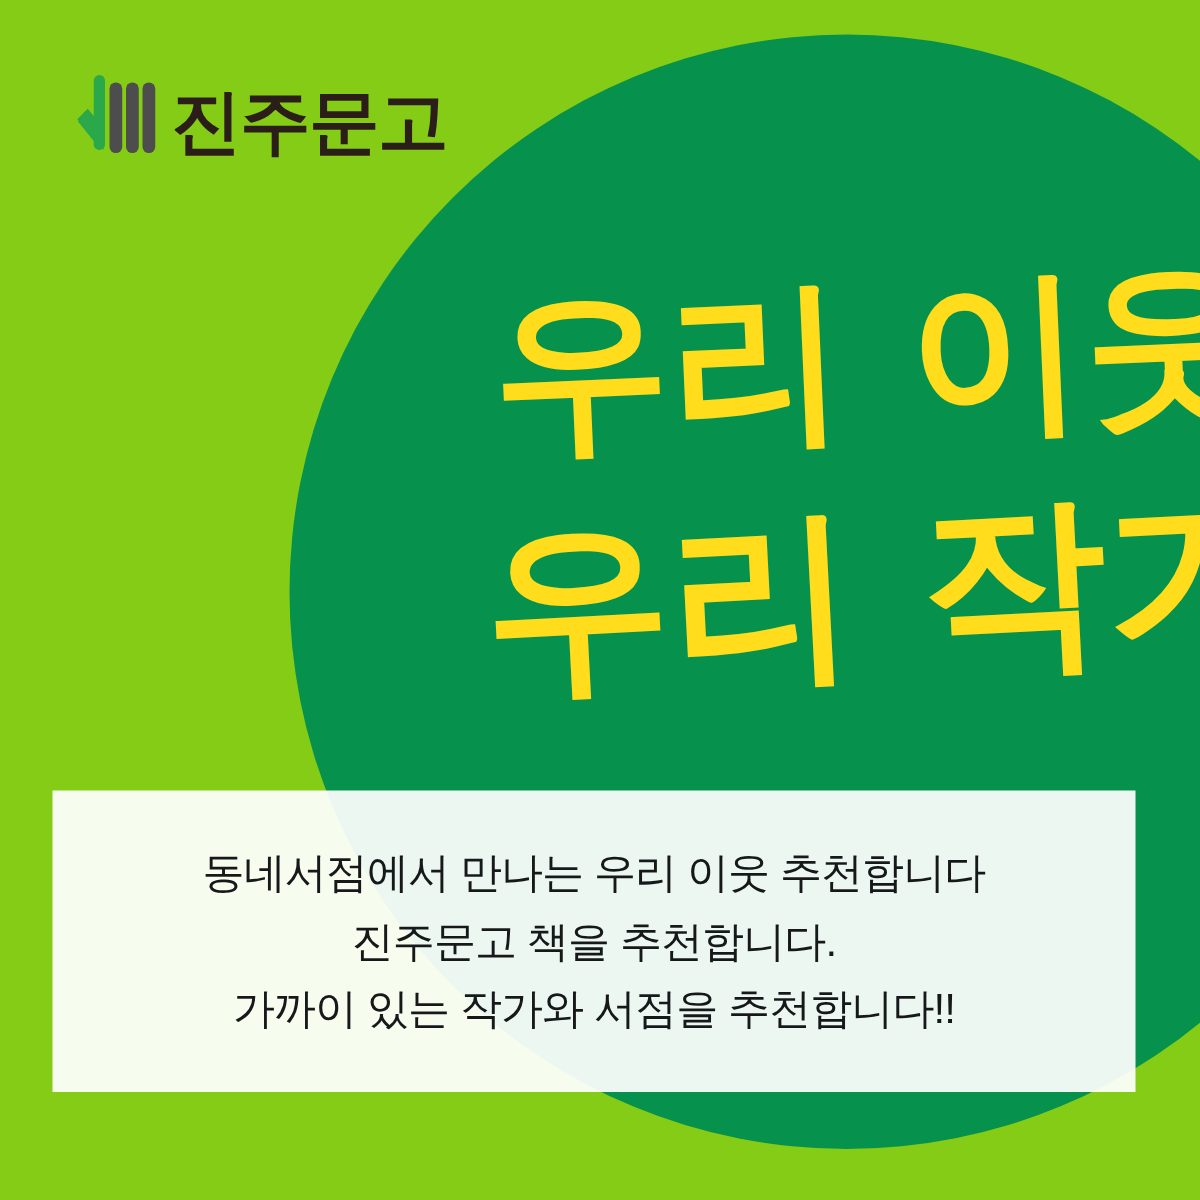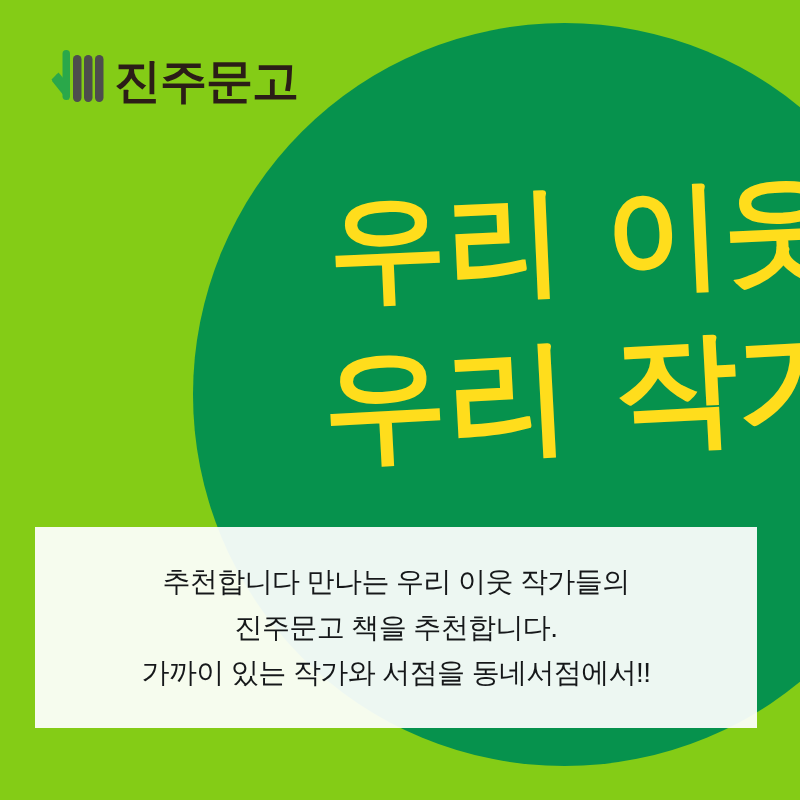--- a/index.html
+++ b/index.html
@@ -132,7 +132,7 @@
   </div>
 
   <div class="text-panel">
-    <div class="body-line">추천합니다 만나는 우리 이웃 작가들의</div>
+    <div class="body-line">동네서점에서 만나는 우리 이웃 추천합니다</div>
     <div class="body-line">진주문고 책을 추천합니다.</div>
     <div class="body-line">가까이 있는 작가와 서점을 동네서점에서!!</div>
   </div>

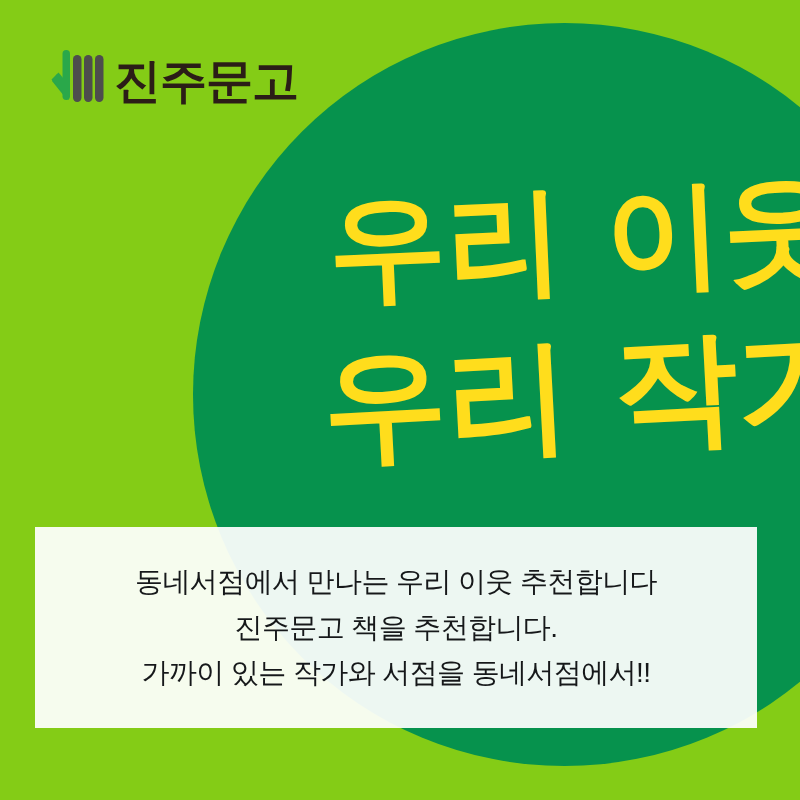--- a/index.html
+++ b/index.html
@@ -134,7 +134,7 @@
   <div class="text-panel">
     <div class="body-line">동네서점에서 만나는 우리 이웃 추천합니다</div>
     <div class="body-line">진주문고 책을 추천합니다.</div>
-    <div class="body-line">가까이 있는 작가와 서점을 동네서점에서!!</div>
+    <div class="body-line">가까이 있는 작가와 서점을 추천합니다!!</div>
   </div>
 
 </div>

